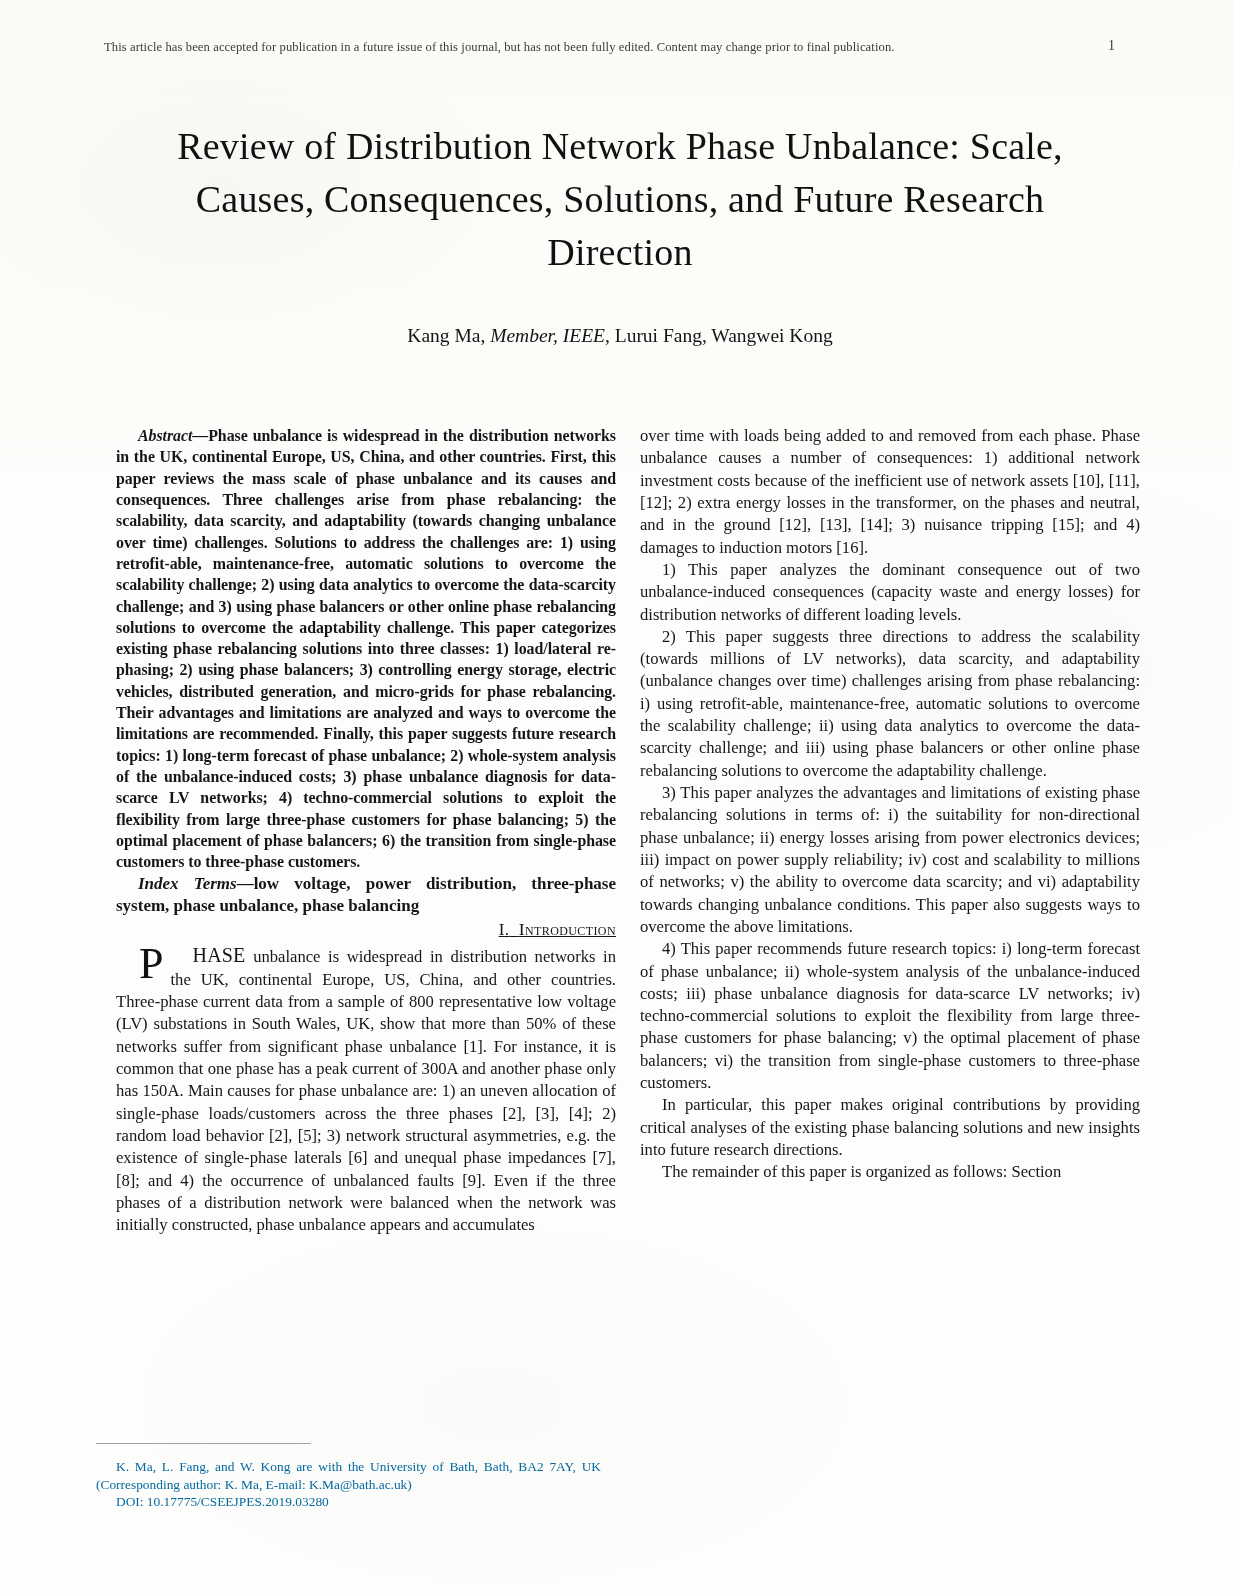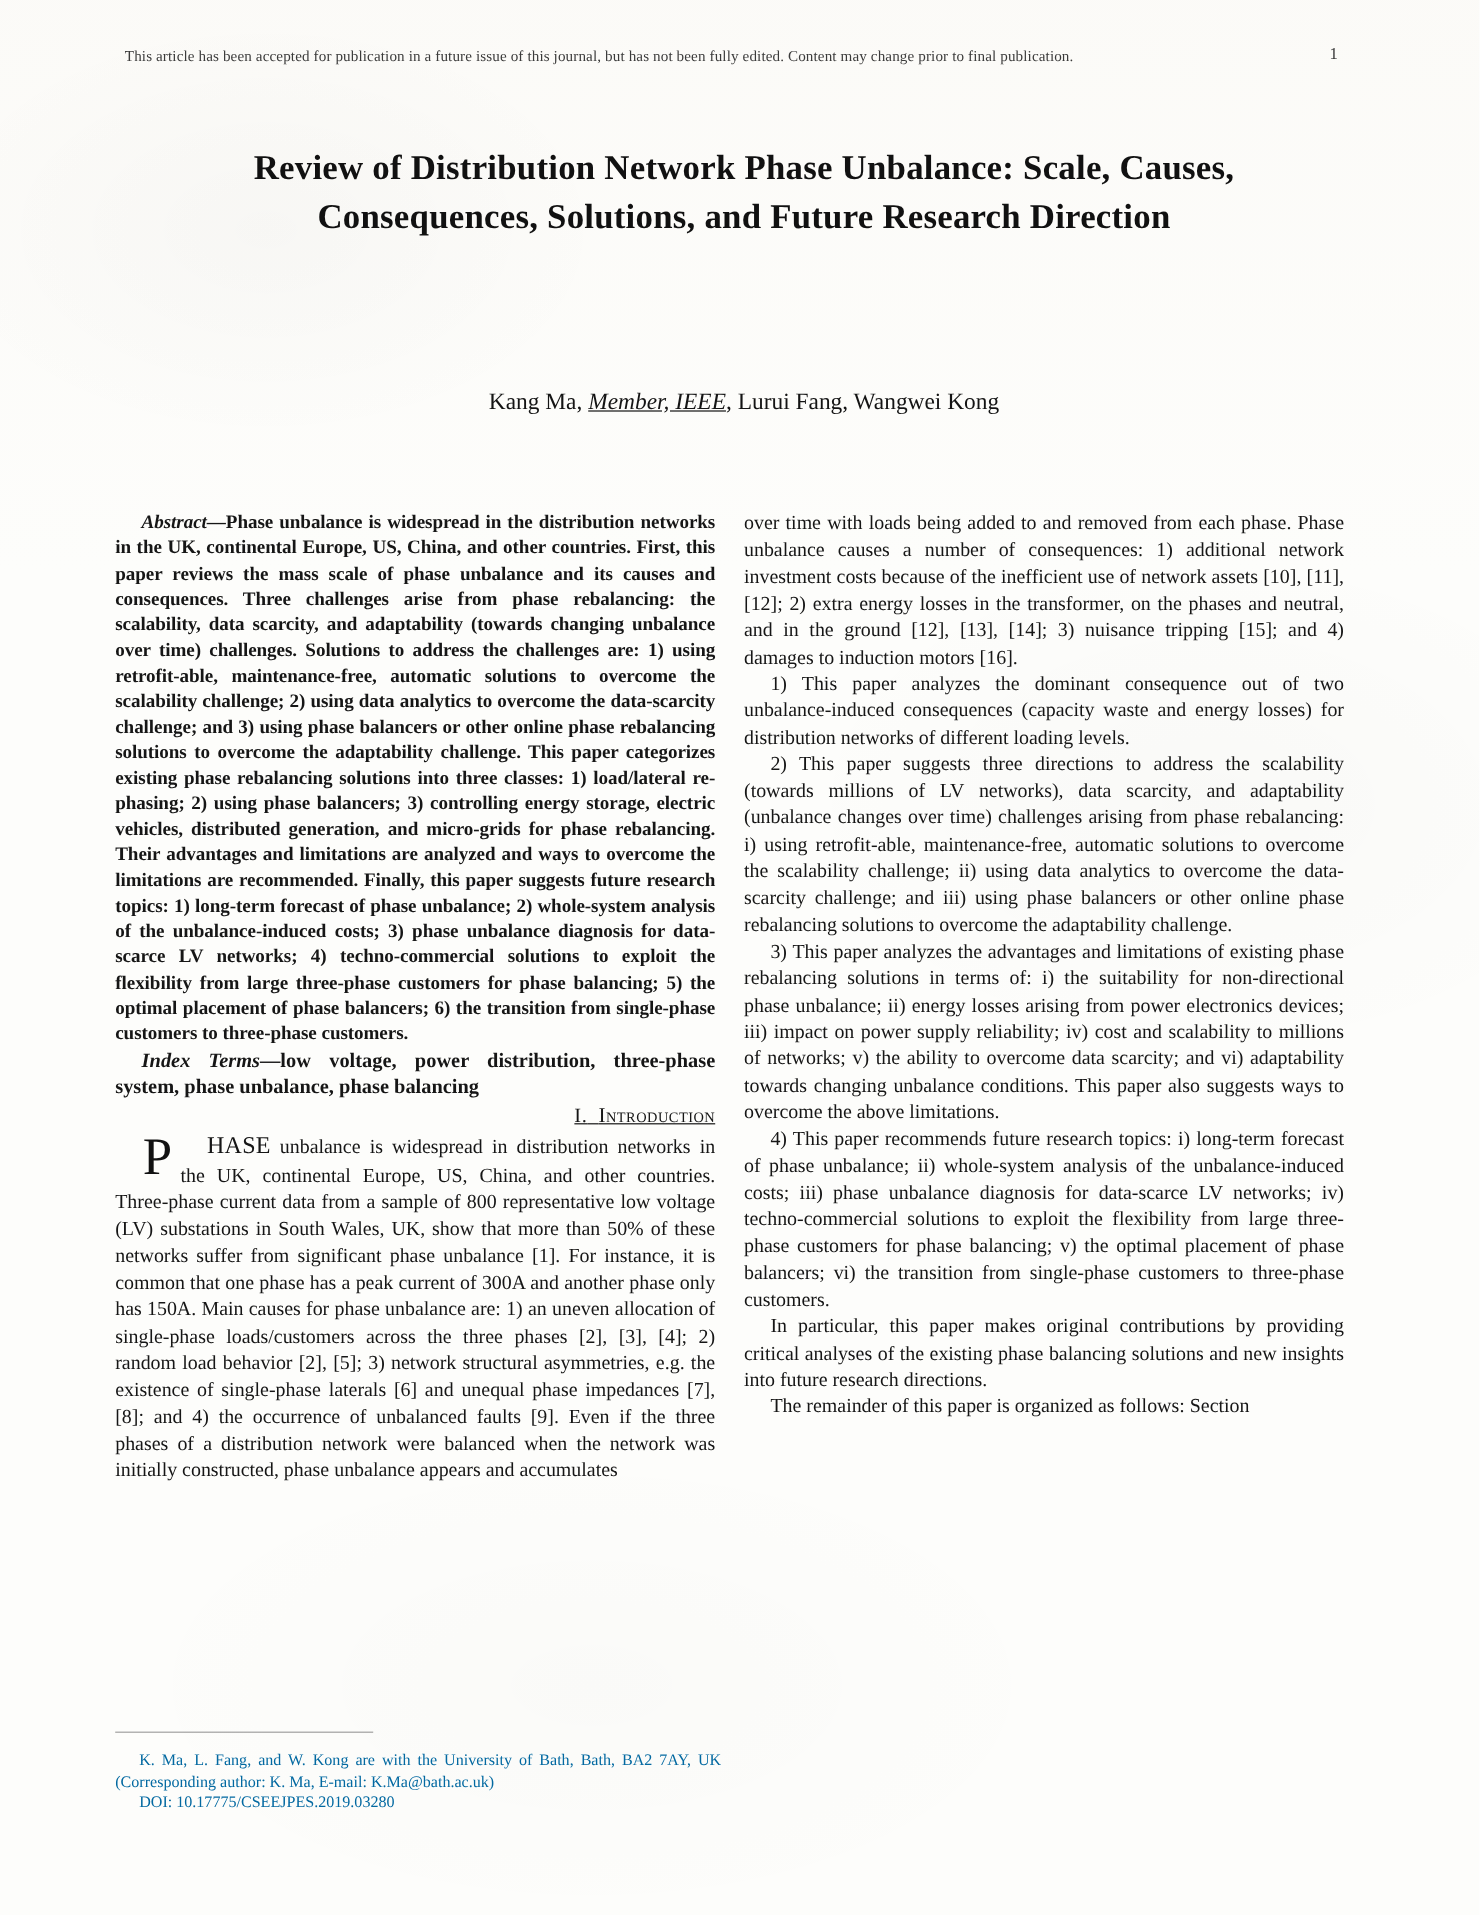--- a/index.html
+++ b/index.html
@@ -67,9 +67,9 @@
     top: 120px;
     width: 920px;
     text-align: center;
-    font-size: 29px;
+    font-size: 38px;
     line-height: 1.40;
-    font-weight: 700;
+    font-weight: 400;
     color: #111;
     letter-spacing: 0.2px;
   }

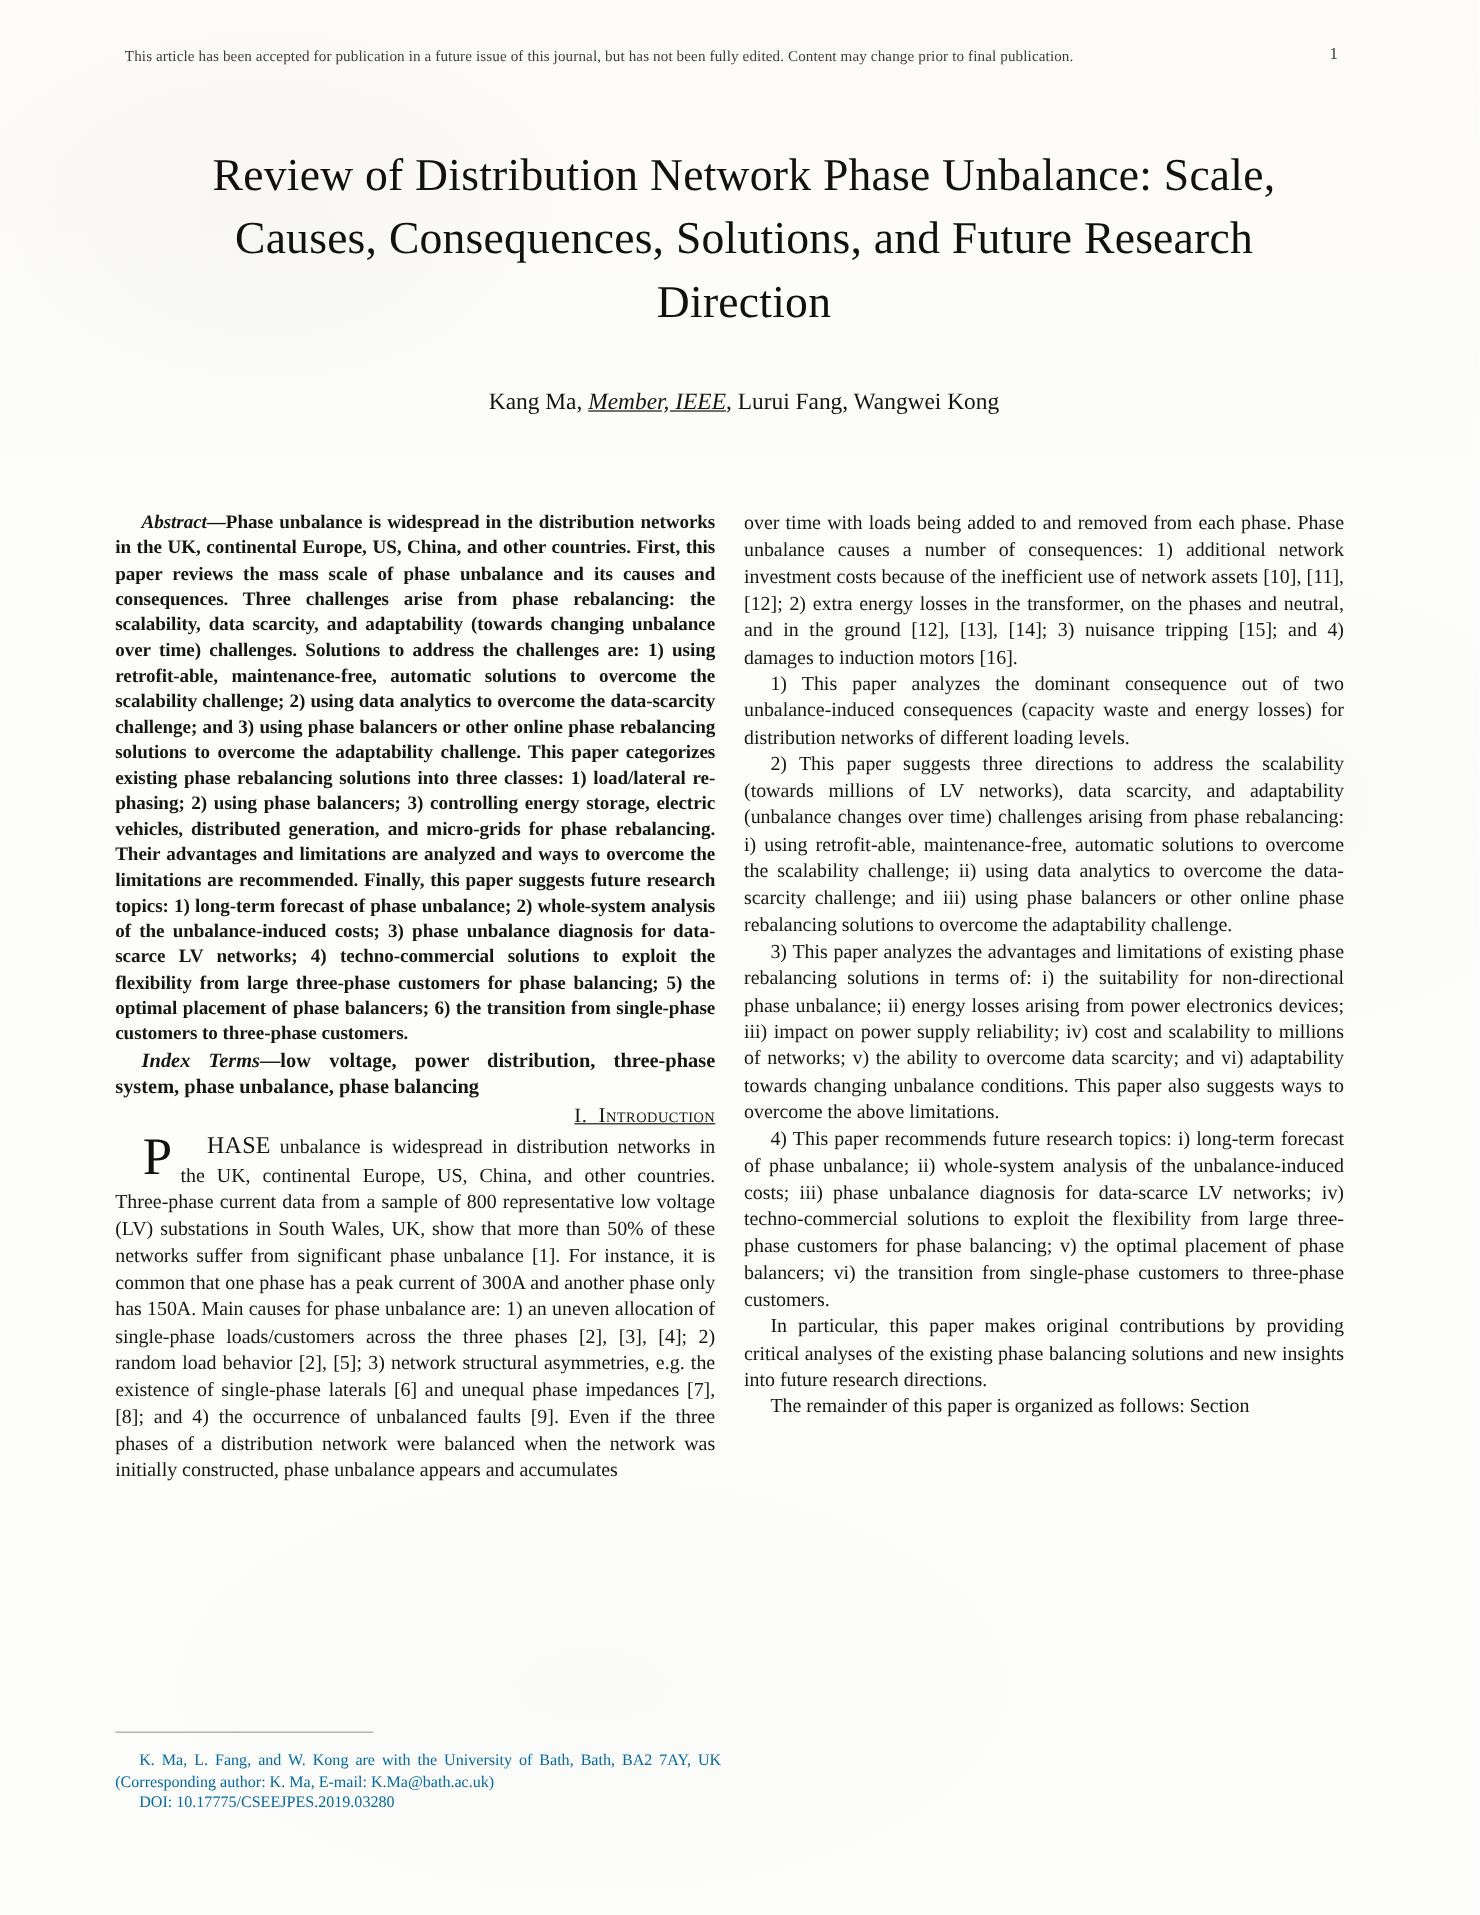--- a/index.html
+++ b/index.html
@@ -82,7 +82,7 @@
     font-size: 19.5px;
     color: #141414;
   }
-  .authors .it { font-style: italic; text-decoration: underline; }
+  .authors .it { font-style: italic; }
 
   
   .col {

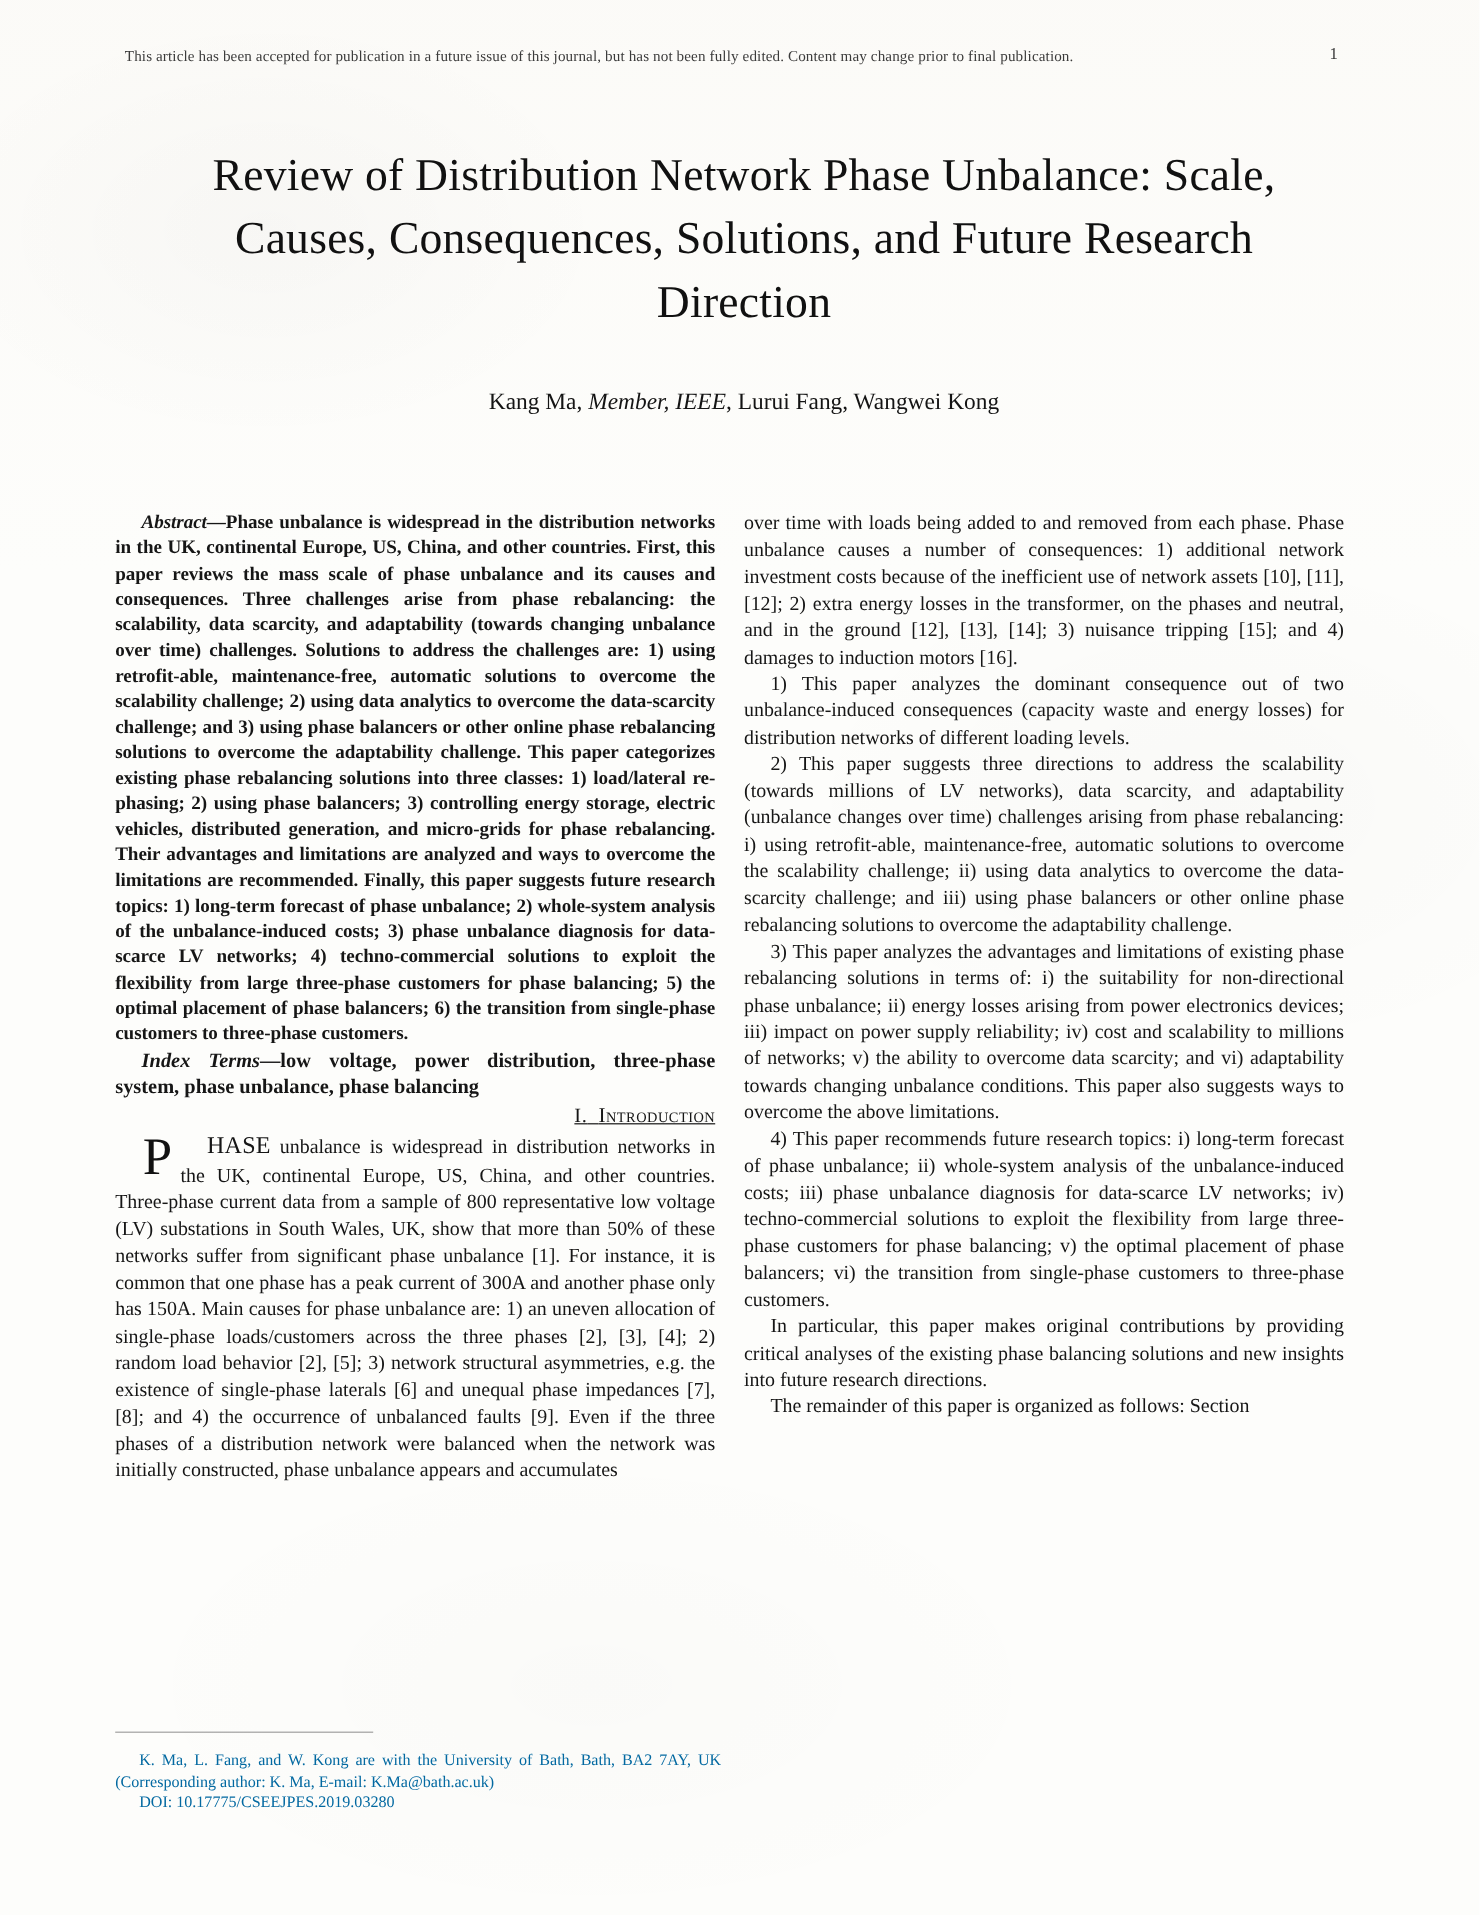--- a/index.html
+++ b/index.html
@@ -93,6 +93,7 @@
     line-height: 1.345;
     text-align: justify;
     color: #161616;
+    margin-left: 20px;
   }
   .col-left  { left: 96px;  }
   .col-right { left: 620px; }

